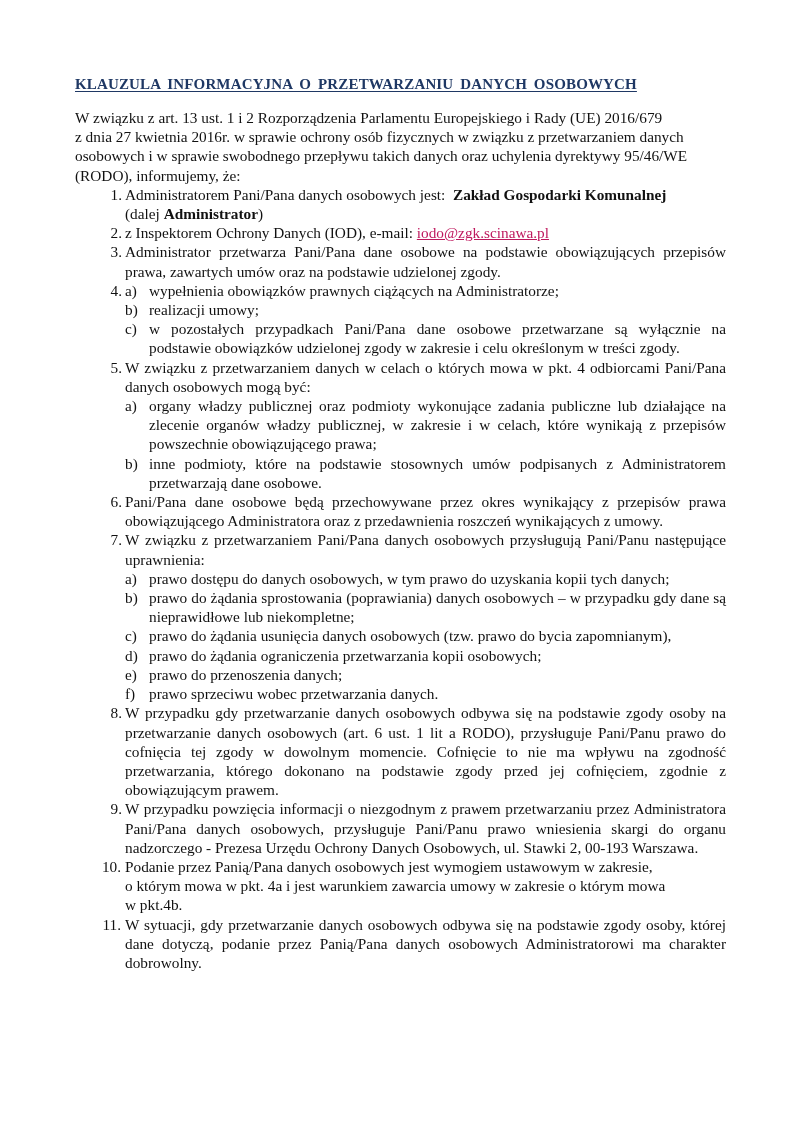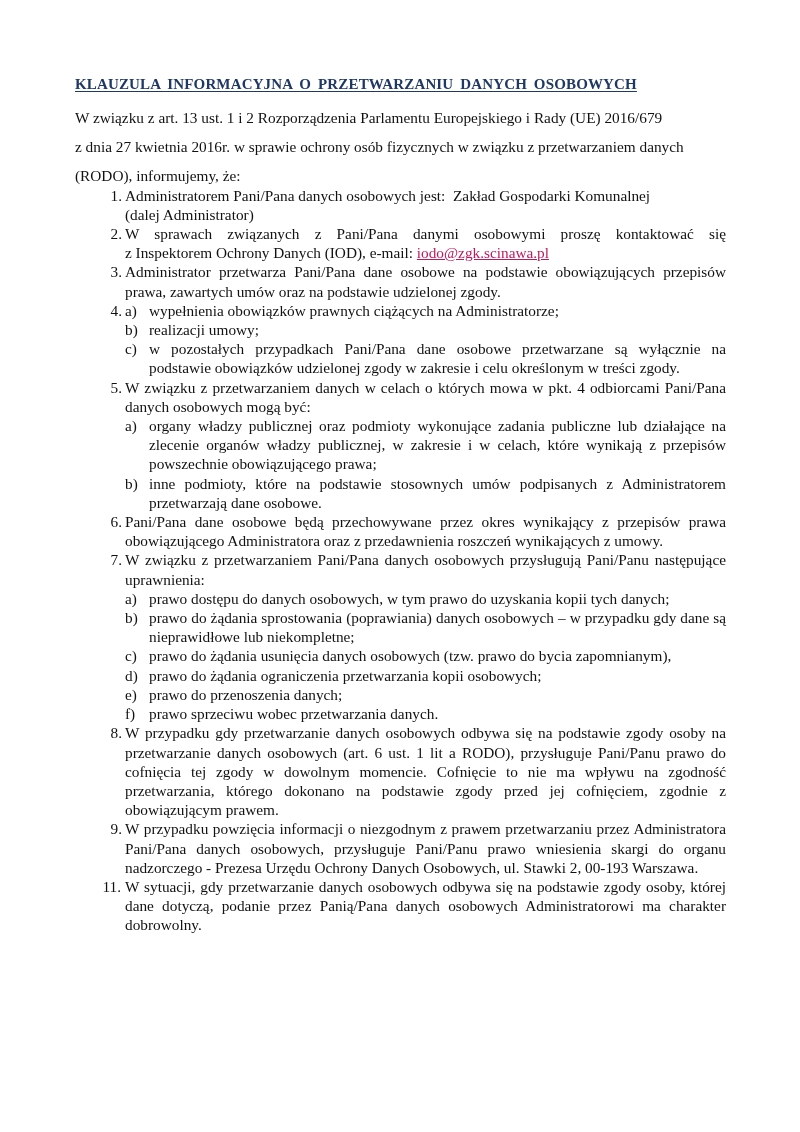--- a/index.html
+++ b/index.html
@@ -15,7 +15,7 @@
     letter-spacing: 0.15px; word-spacing: 3px; margin: 0 0 15px 0; white-space: nowrap;
   }
   .intro { font-size: 15.3px; line-height: 19.2px; margin: 0; text-align: justify; }
-  .intro .ln { display: block; white-space: nowrap; margin-top: 10px; }
+  .intro .ln { display: block; white-space: nowrap; }
   ol.main { list-style: none; margin: 0; padding: 0; }
   ol.main > li { position: relative; padding-left: 50px; font-size: 15.3px; line-height: 19.2px; }
   ol.main > li > .num { position: absolute; left: 25px; top: 0; width: 22px; text-align: right; }

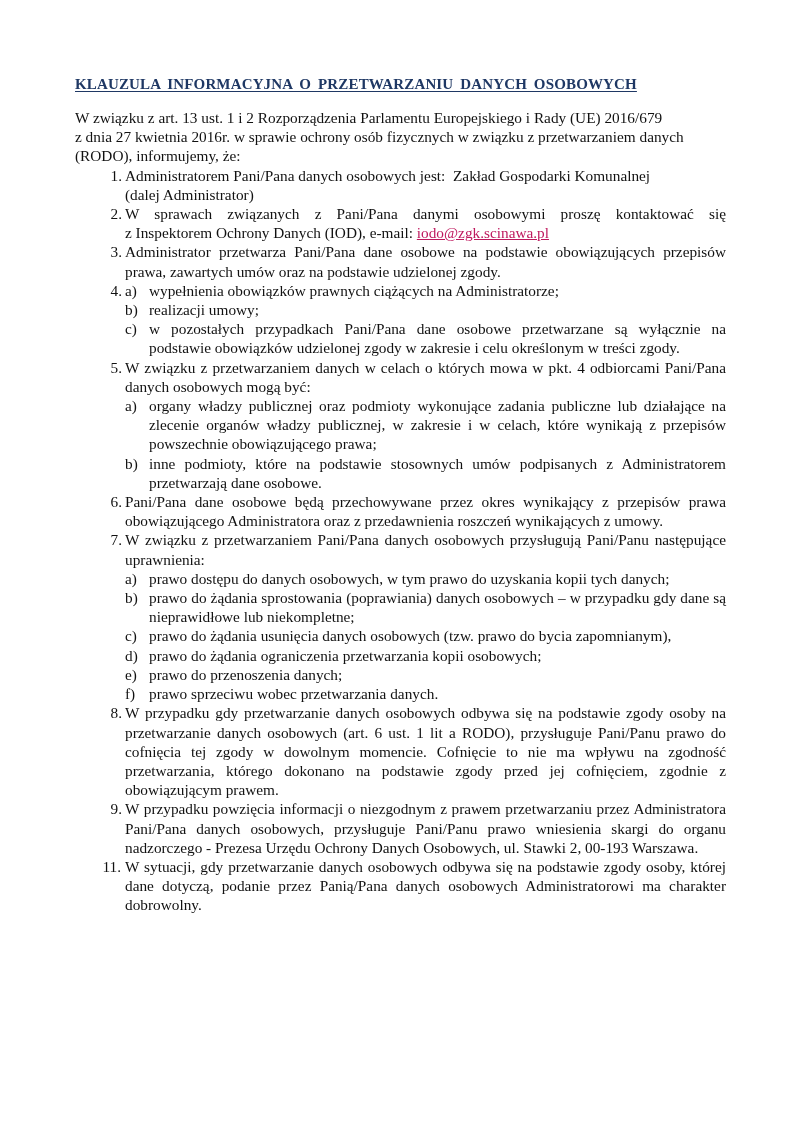--- a/index.html
+++ b/index.html
@@ -38,6 +38,7 @@
   <p class="intro">
     <span class="ln">W związku z art. 13 ust. 1 i 2 Rozporządzenia  Parlamentu  Europejskiego i  Rady  (UE)  2016/679</span>
     <span class="ln">z dnia 27 kwietnia 2016r. w sprawie ochrony osób fizycznych w związku z przetwarzaniem danych</span>
+    <span class="ln">osobowych i w sprawie swobodnego przepływu takich danych oraz uchylenia dyrektywy 95/46/WE</span>
     <span class="ln">(RODO), informujemy, że:</span>
   </p>
 

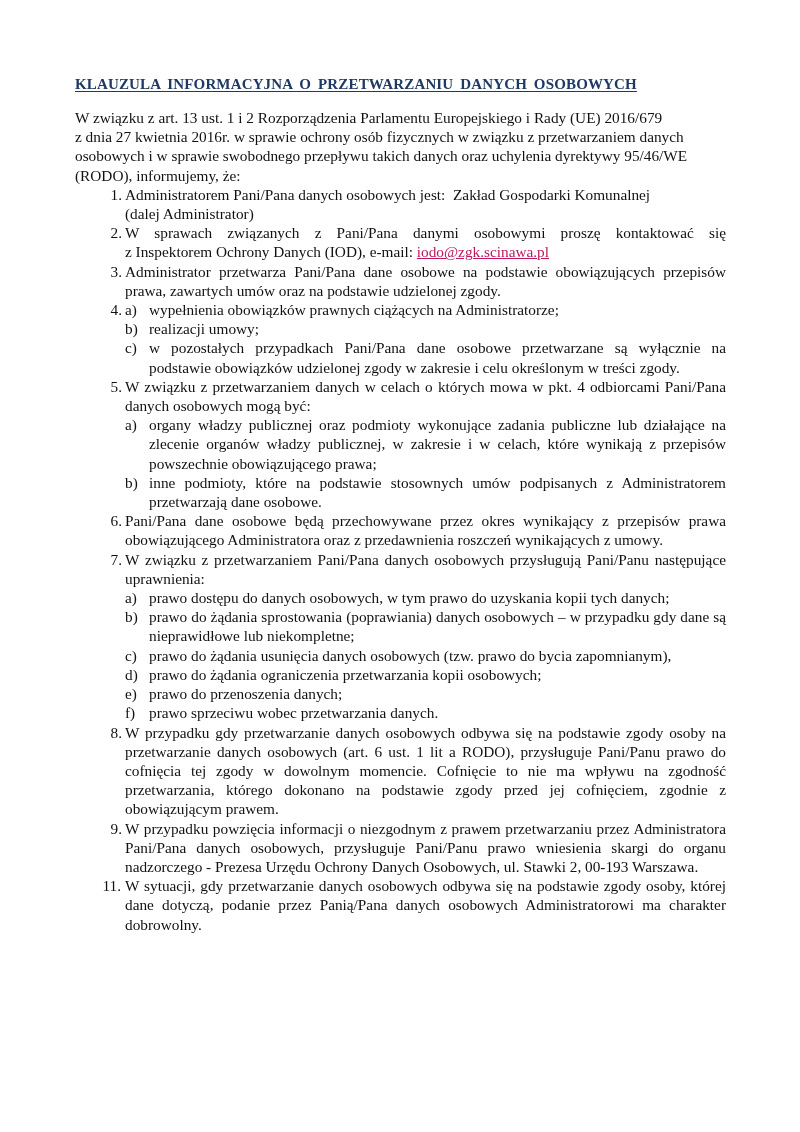--- a/index.html
+++ b/index.html
@@ -23,7 +23,7 @@
   .txt { display: block; text-align: justify; text-align-last: left; }
   .ln { display: block; white-space: nowrap; }
   .jl { display: block; text-align: justify; text-align-last: justify; white-space: normal; }
-  .b { font-weight: normal; }
+  .b { font-weight: bold; }
   a.mail { color: #be185d; text-decoration: underline; }
   ol.sub { list-style: none; margin: 0; padding: 0; }
   ol.sub > li { position: relative; padding-left: 24px; }

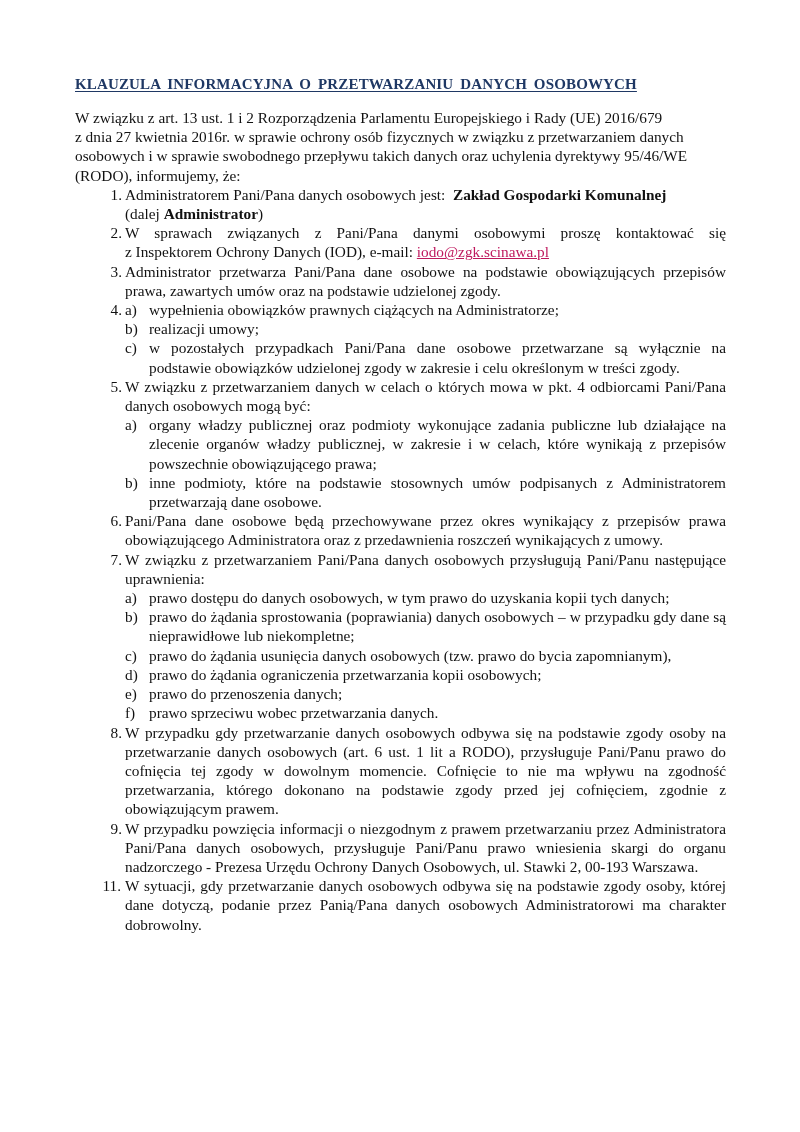--- a/index.html
+++ b/index.html
@@ -55,7 +55,6 @@
 
     <li>
       <span class="num">2.</span>
-      <span class="jl">W sprawach związanych z Pani/Pana danymi osobowymi proszę kontaktować się</span>
       <span class="ln"><span>z Inspektorem Ochrony Danych (IOD), e-mail: </span><a class="mail" href="#">iodo@zgk.scinawa.pl</a></span>
     </li>
 

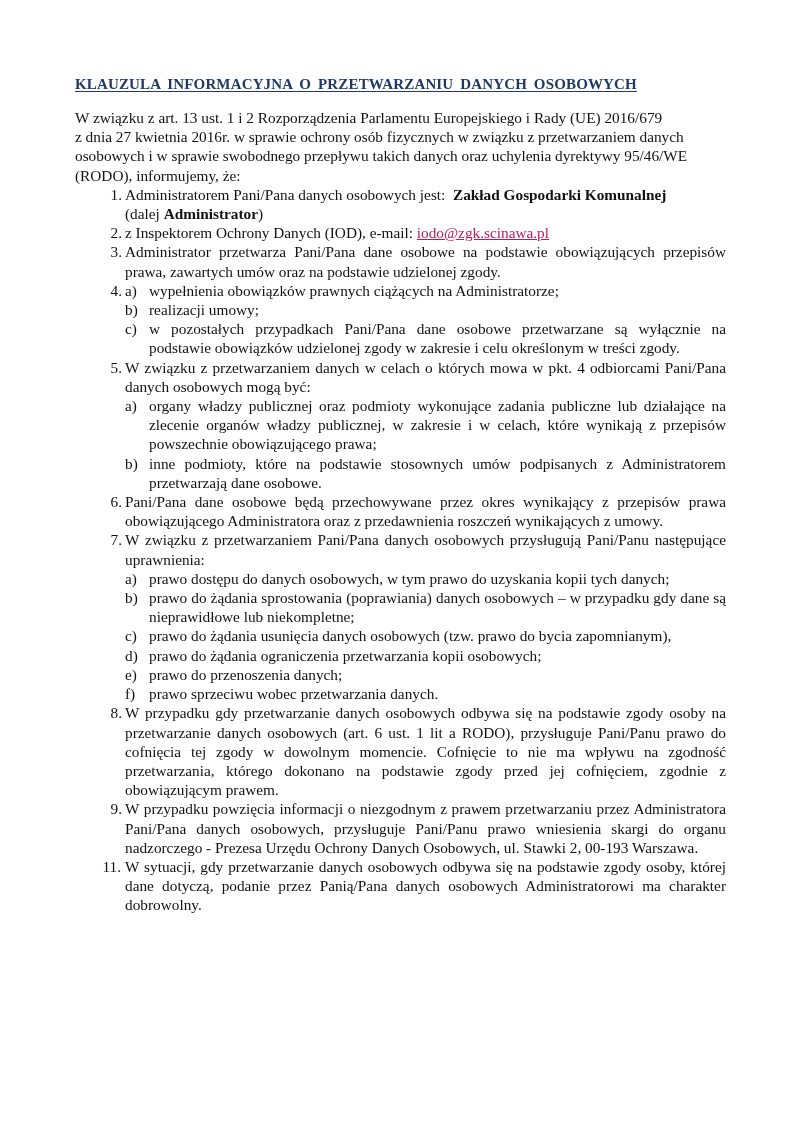--- a/index.html
+++ b/index.html
@@ -142,6 +142,12 @@
       <span class="txt">W przypadku powzięcia informacji o niezgodnym z prawem przetwarzaniu przez Administratora Pani/Pana danych osobowych, przysługuje Pani/Panu prawo wniesienia skargi do organu nadzorczego - Prezesa Urzędu Ochrony Danych Osobowych, ul. Stawki 2, 00-193 Warszawa.</span>
     </li>
 
+    <li class="two">
+      <span class="num">10.</span>
+      <span class="ln">Podanie przez Panią/Pana danych osobowych jest wymogiem ustawowym w zakresie,</span>
+      <span class="ln">o którym mowa w pkt. 4a i jest warunkiem zawarcia umowy w zakresie o którym mowa</span>
+      <span class="ln">w pkt.4b.</span>
+    </li>
 
     <li class="two">
       <span class="num">11.</span>

